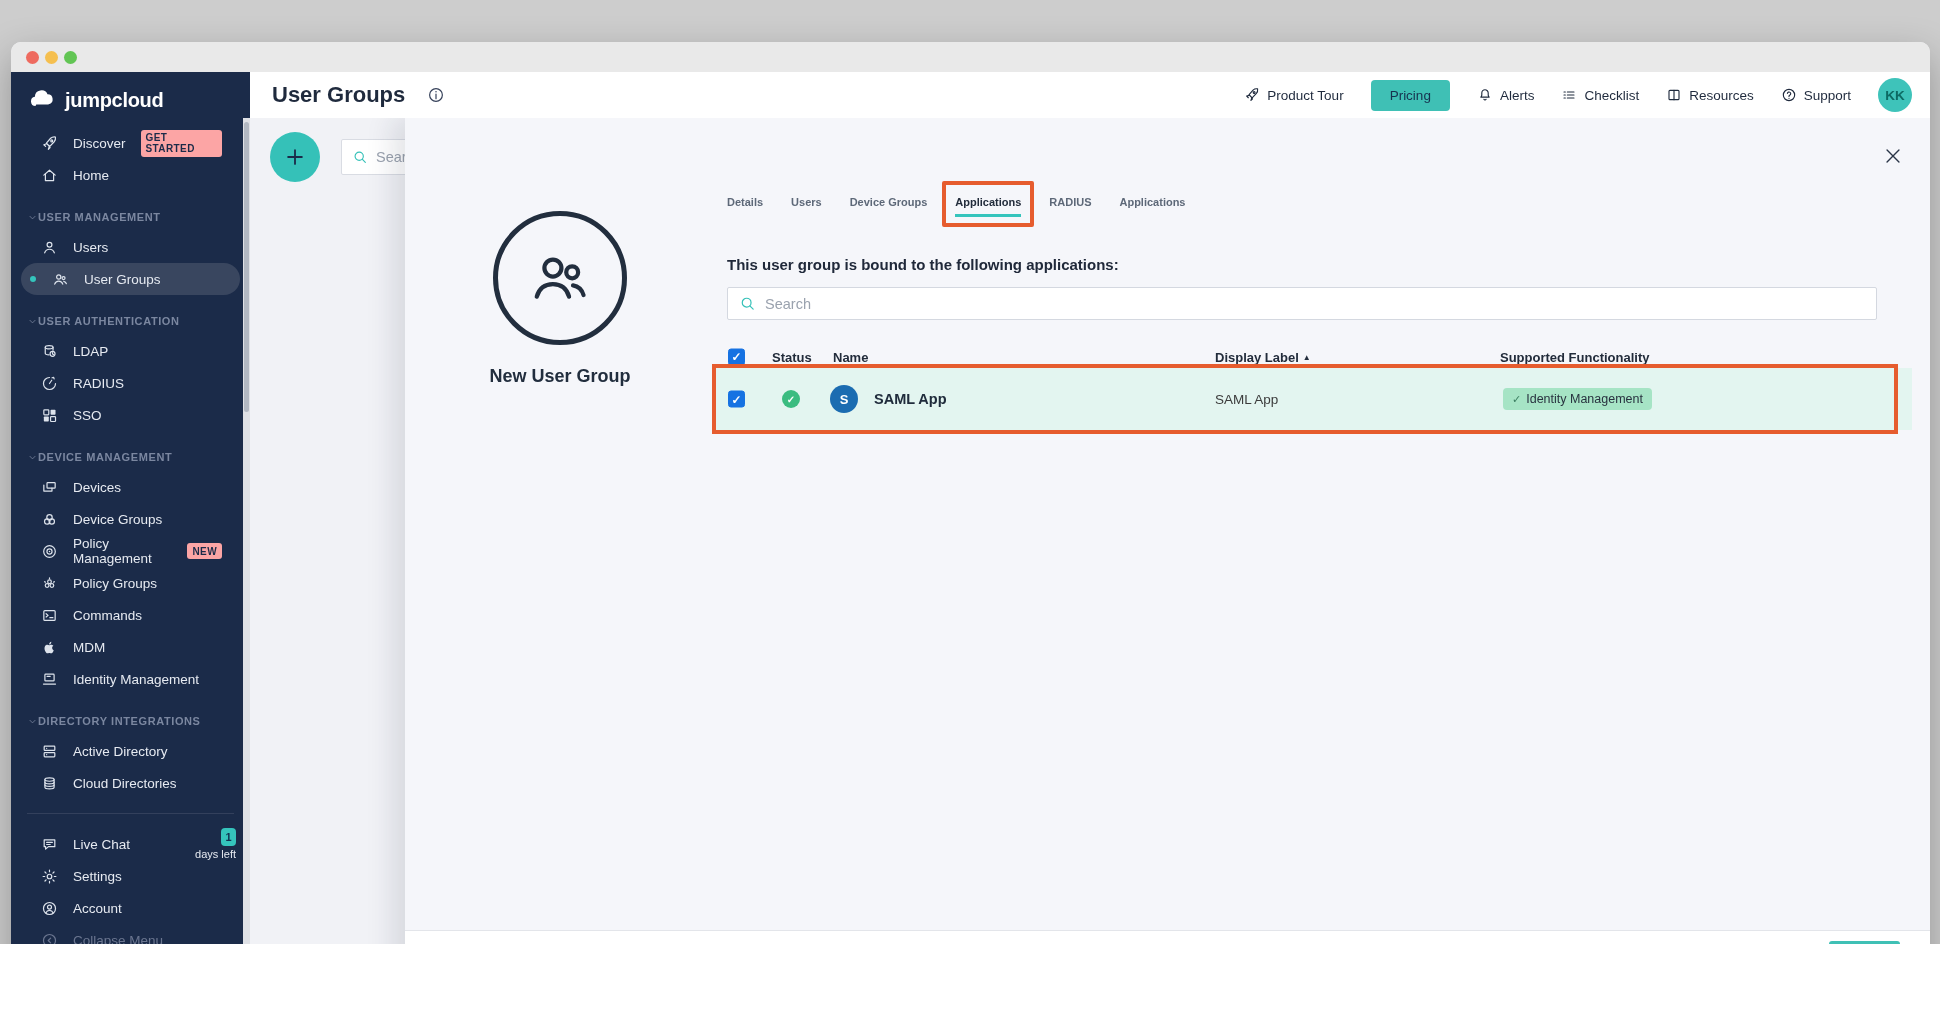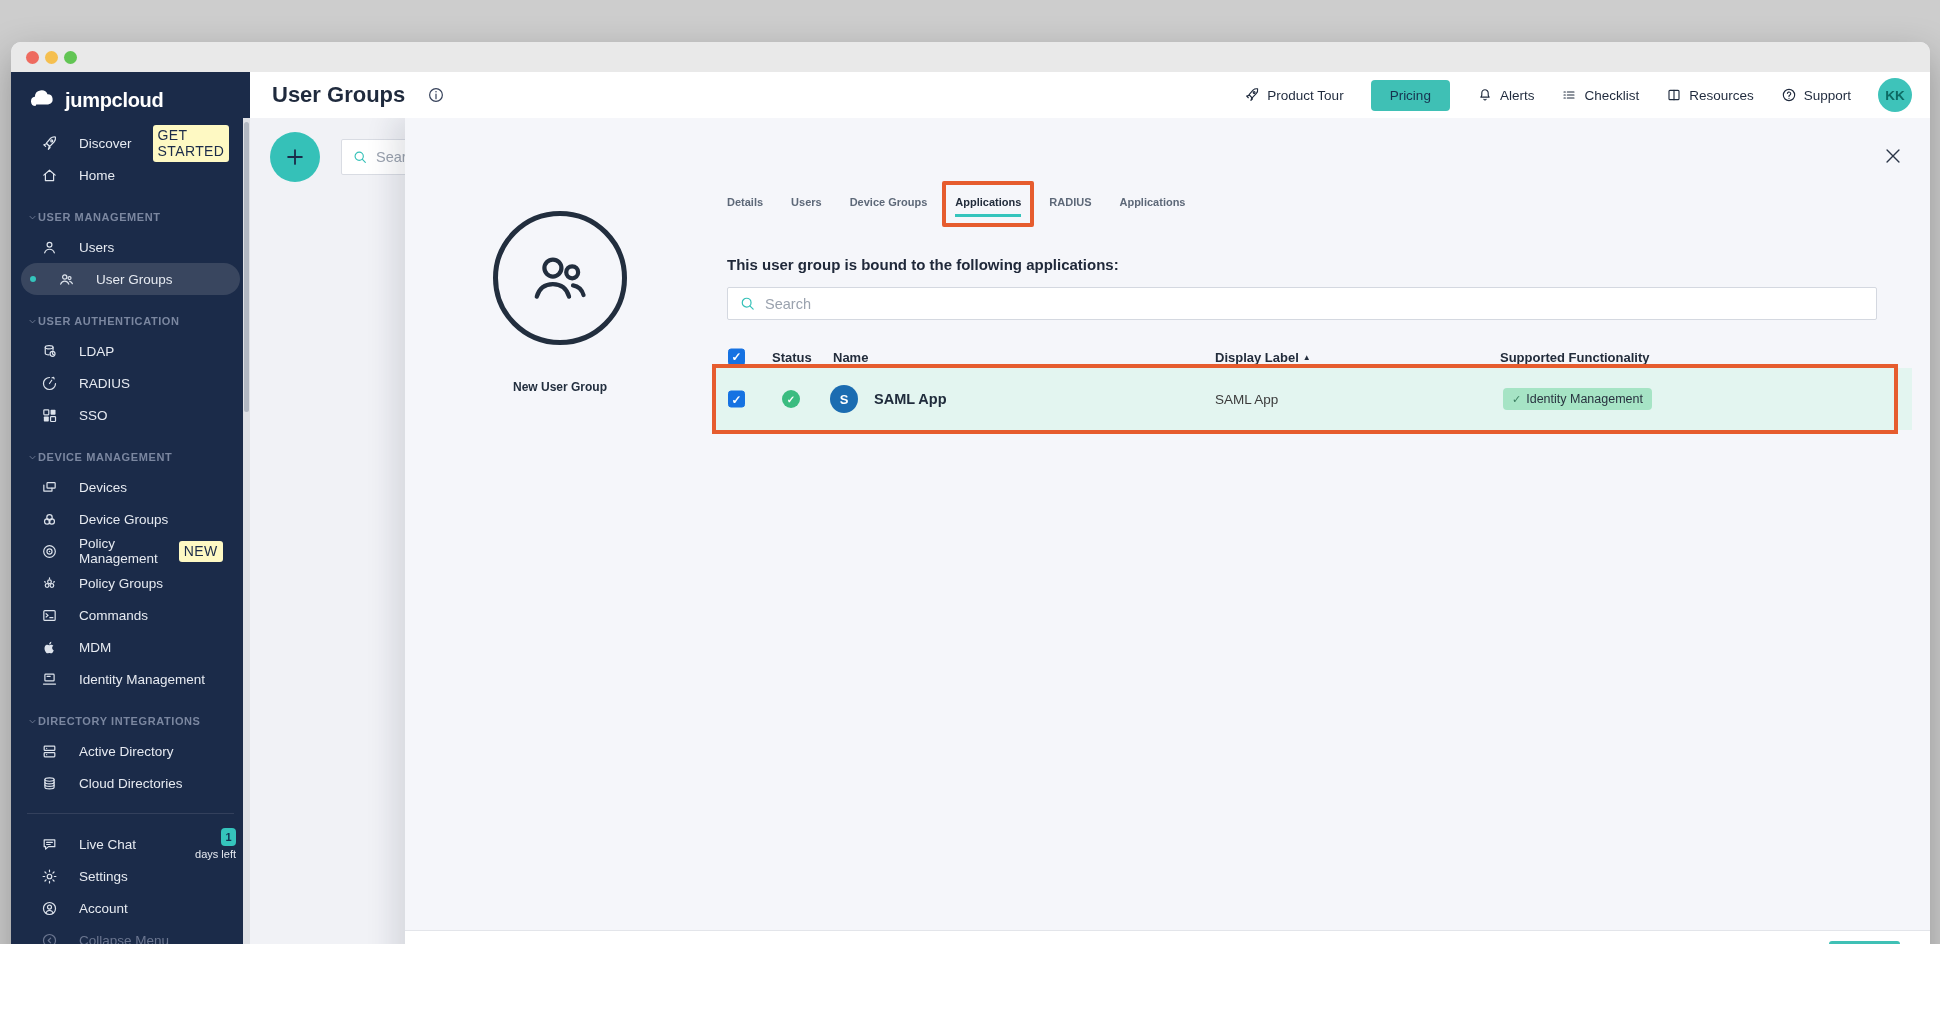--- a/index.html
+++ b/index.html
@@ -19,7 +19,7 @@
   .logo-row .ic { width:30px; height:30px; color:#fff; }
   .logo-text { font-size:20px; font-weight:700; color:#fff; letter-spacing:-.3px; }
   .nav { margin-top:12px; }
-  .s-item { height:32px; display:flex; align-items:center; padding-left:30px; gap:21px;
+  .s-item { height:32px; display:flex; align-items:center; padding-left:30px; gap:15px;
             font-size:13.5px; color:#e6eaf1; cursor:pointer; position:relative; }
   .s-item .ic { width:17px; height:17px; color:#dde3ec; flex-shrink:0; }
   .s-item.active { background:#39465f; border-radius:17px; margin:0 10px; padding-left:9px; }

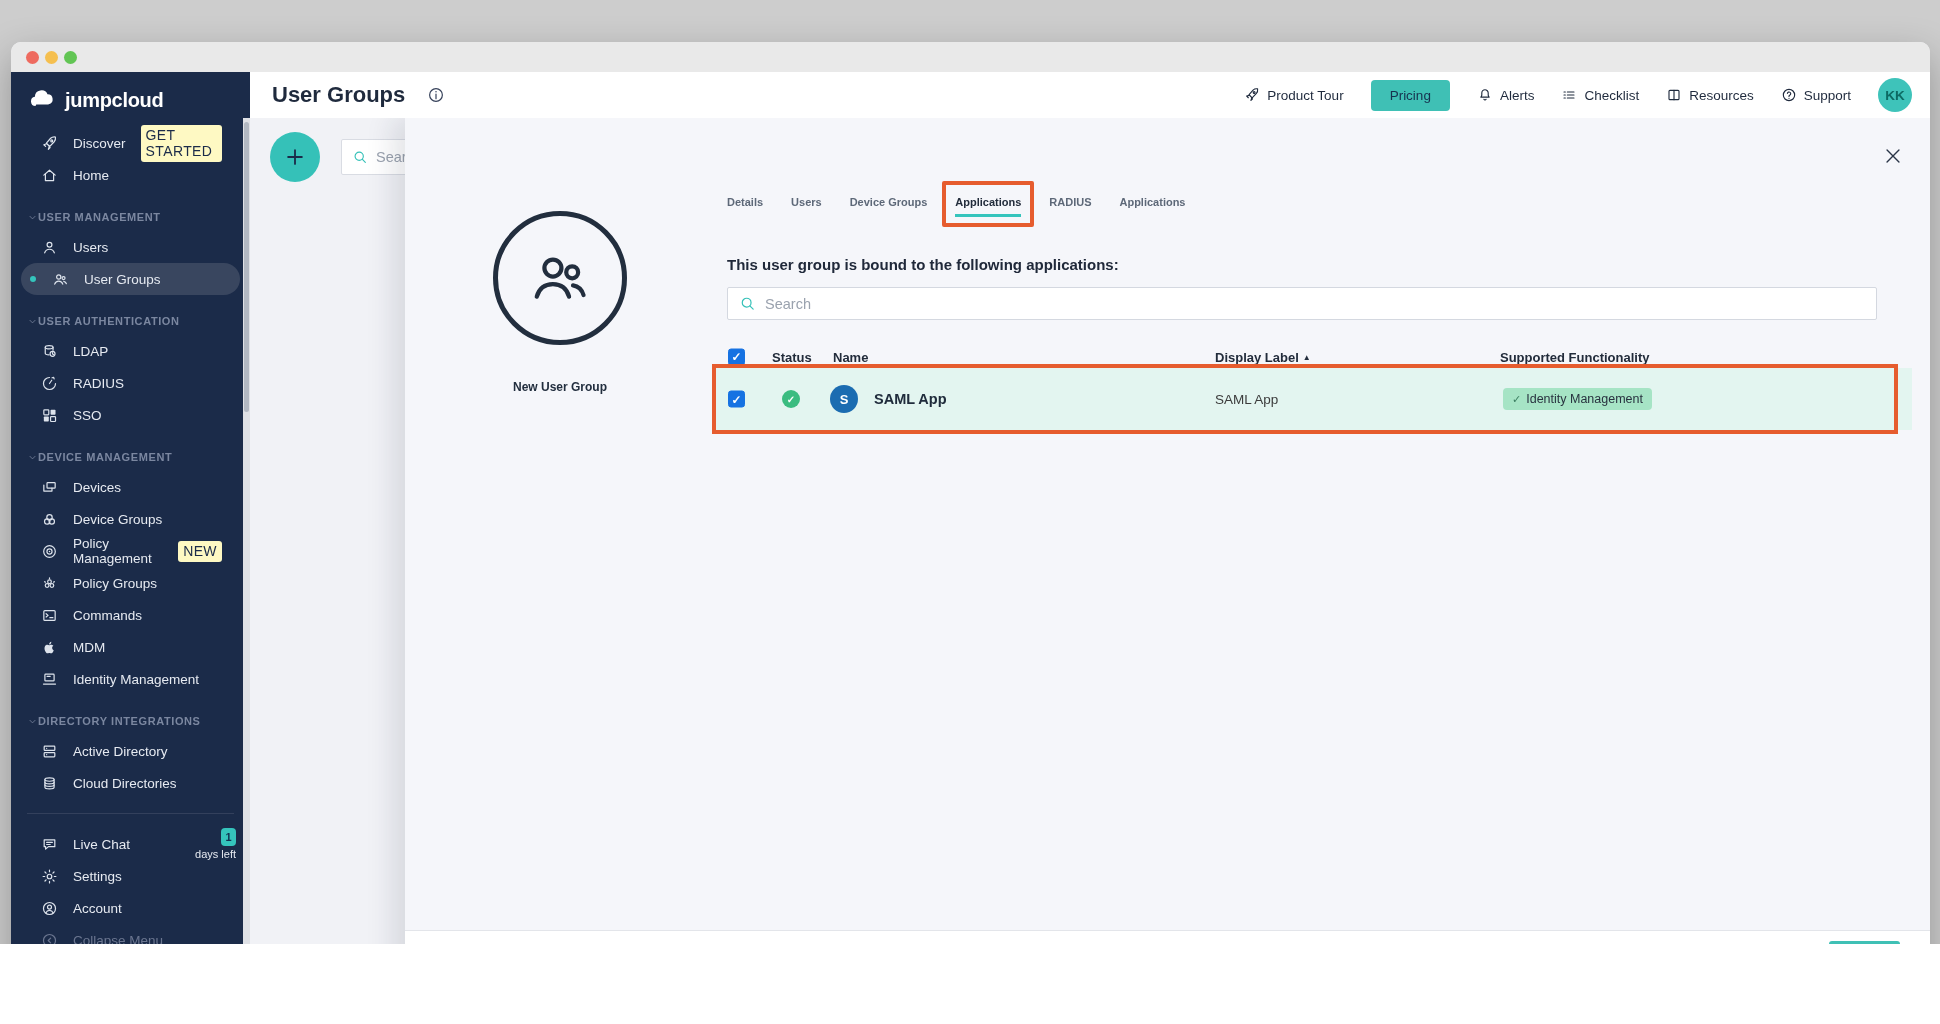--- a/index.html
+++ b/index.html
@@ -27,8 +27,8 @@
   .s-hdr { margin-top:12px; height:28px; display:flex; align-items:center; gap:0; padding-left:16px;
            font-size:11px; font-weight:700; letter-spacing:.6px; color:#7b87a0; cursor:pointer; }
   .s-hdr .ic { width:11px; height:11px; color:#7b87a0; }
-  .s-badge { margin-left:auto; margin-right:28px; background:#fef9c3; color:#1b2b49; font-size:14px;
-             font-weight:400; padding:2.5px 5px; border-radius:3px; letter-spacing:.4px; }
+  .s-badge { margin-left:auto; margin-right:28px; background:#fca5a5; color:#1b2b49; font-size:10px;
+             font-weight:700; padding:2.5px 5px; border-radius:3px; letter-spacing:.4px; }
   .divider { margin:14px 16px 0; border-top:1px solid #33405c; }
   .side-foot { margin-top:14px; }
   .chat-badge { margin-left:auto; margin-right:14px; text-align:right; line-height:1; }

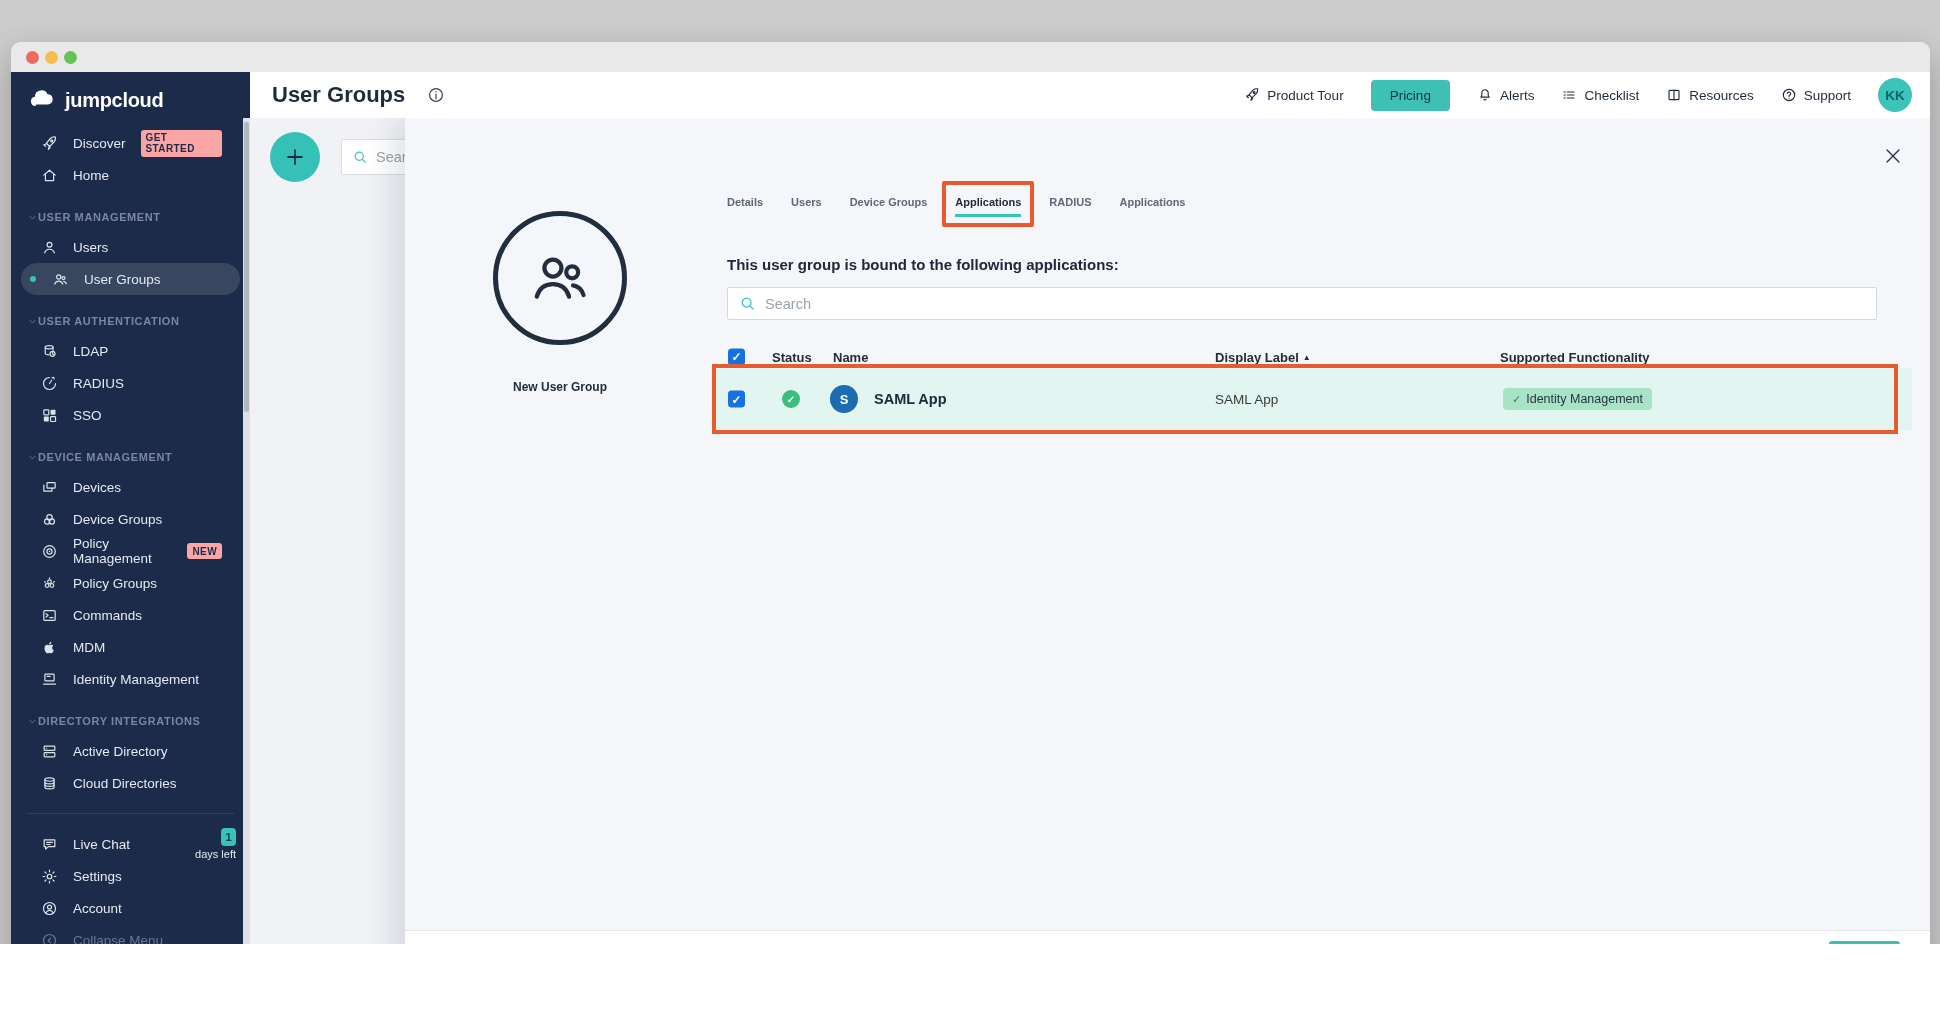--- a/index.html
+++ b/index.html
@@ -77,7 +77,7 @@
   .group-figure { position:absolute; left:88px; top:93px; width:134px; height:134px; border:5px solid #222e3e;
                   border-radius:50%; display:flex; align-items:center; justify-content:center; }
   .group-figure .ic { width:68px; height:68px; color:#222e3e; stroke-width:1.5; }
-  .group-name { position:absolute; left:25px; top:262px; width:260px; text-align:center; font-size:12px;
+  .group-name { position:absolute; left:25px; top:248px; width:260px; text-align:center; font-size:18px;
                 font-weight:700; color:#222e3e; }
   .desc { position:absolute; left:322px; top:138px; font-size:15px; font-weight:700; color:#20293a; }
   .panel-search { position:absolute; left:322px; top:169px; width:1150px; height:33px; background:#fff;

